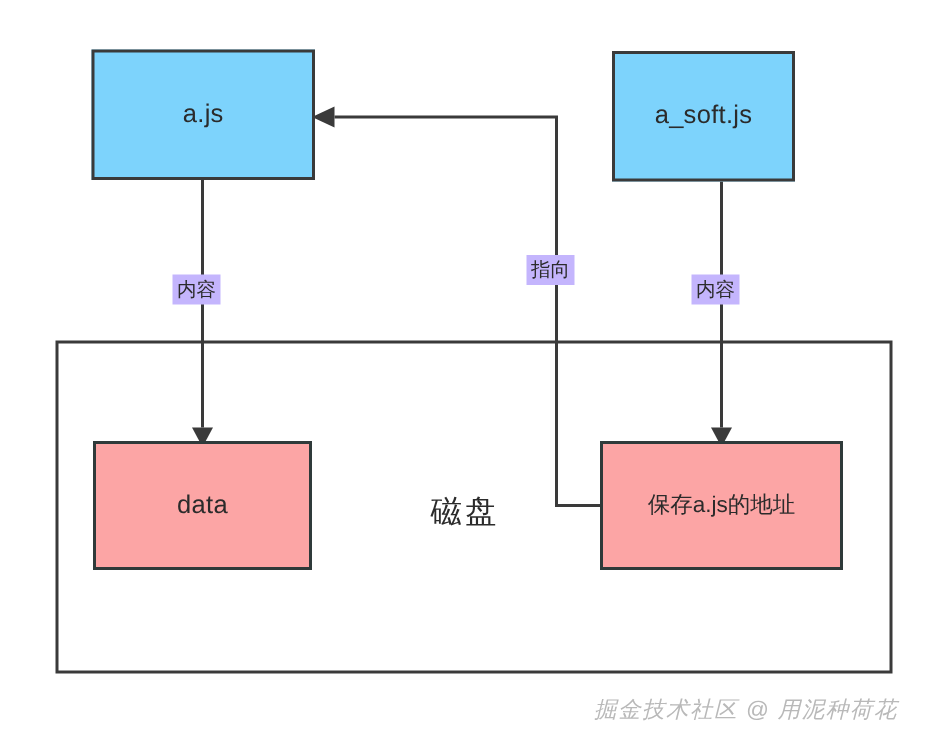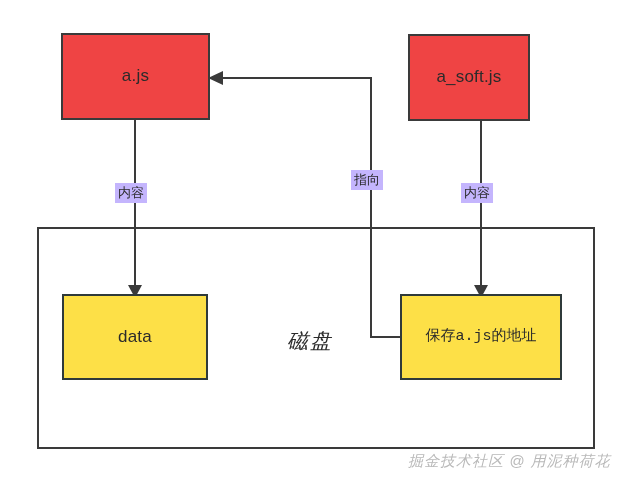--- a/index.html
+++ b/index.html
@@ -34,7 +34,7 @@
     text-align: center;
   }
   .node-white {
-    background: #ef4444;
+    background: #7dd3fc;
     border: 2px solid #3a3a3a;
   }
   .node-cyan {

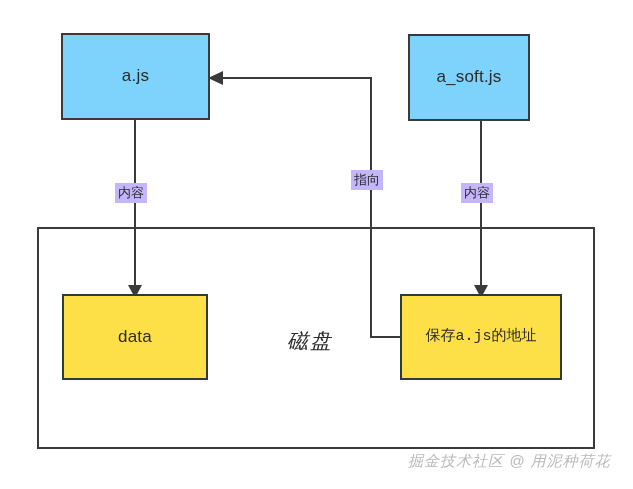--- a/index.html
+++ b/index.html
@@ -38,7 +38,7 @@
     border: 2px solid #3a3a3a;
   }
   .node-cyan {
-    background: #fde047;
+    background: #fca5a5;
     border: 2px solid #2f3a3a;
   }
   .node-label {

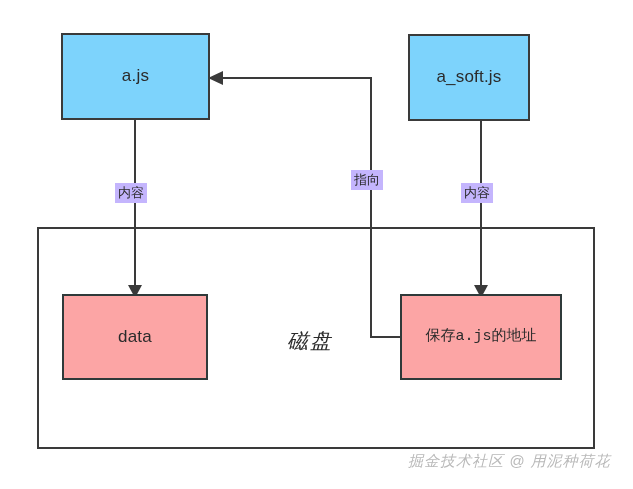--- a/index.html
+++ b/index.html
@@ -116,7 +116,7 @@
   </svg>
 
   <div class="disk-rect" style="left:37px; top:227px; width:558px; height:222px;"></div>
-  <div class="region-label" style="left:287px; top:327px;font-style:italic;">磁盘</div>
+  <div class="region-label" style="left:287px; top:327px;">磁盘</div>
 
   <div class="node-box node-white" style="left:61px; top:33px; width:149px; height:87px;">
     <span class="node-label">a.js</span>

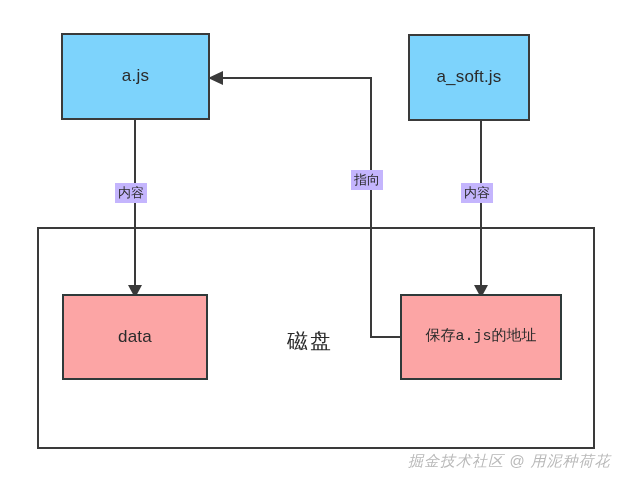--- a/index.html
+++ b/index.html
@@ -51,7 +51,6 @@
     font-size: 15px;
     color: #2b2b2b;
     line-height: 1.2;
-    font-family: Liberation Mono, monospace;
   }
   .edge-label {
     position: absolute;

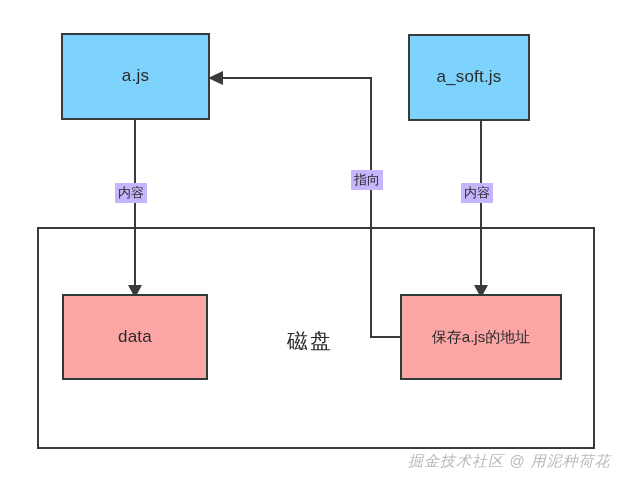--- a/index.html
+++ b/index.html
@@ -139,7 +139,7 @@
 
   <div class="edge-label" style="left:351px; top:170px;">指向</div>
 
-  <div class="watermark" style="left:396px; top:452px;margin-left:12px;">掘金技术社区 @ 用泥种荷花</div>
+  <div class="watermark" style="left:396px; top:464px;">掘金技术社区 @ 用泥种荷花</div>
 
 </div>
 

